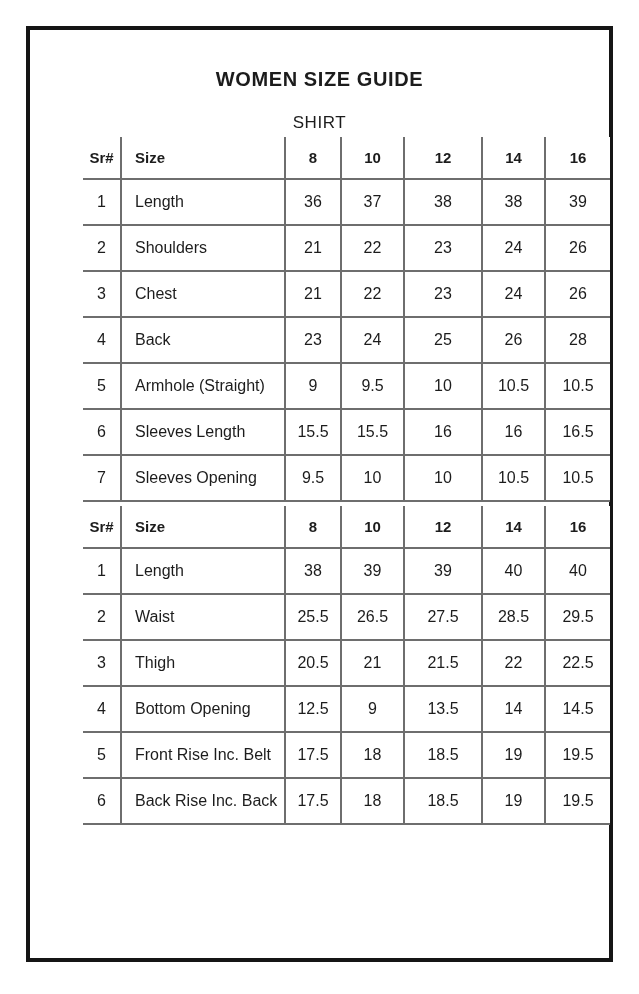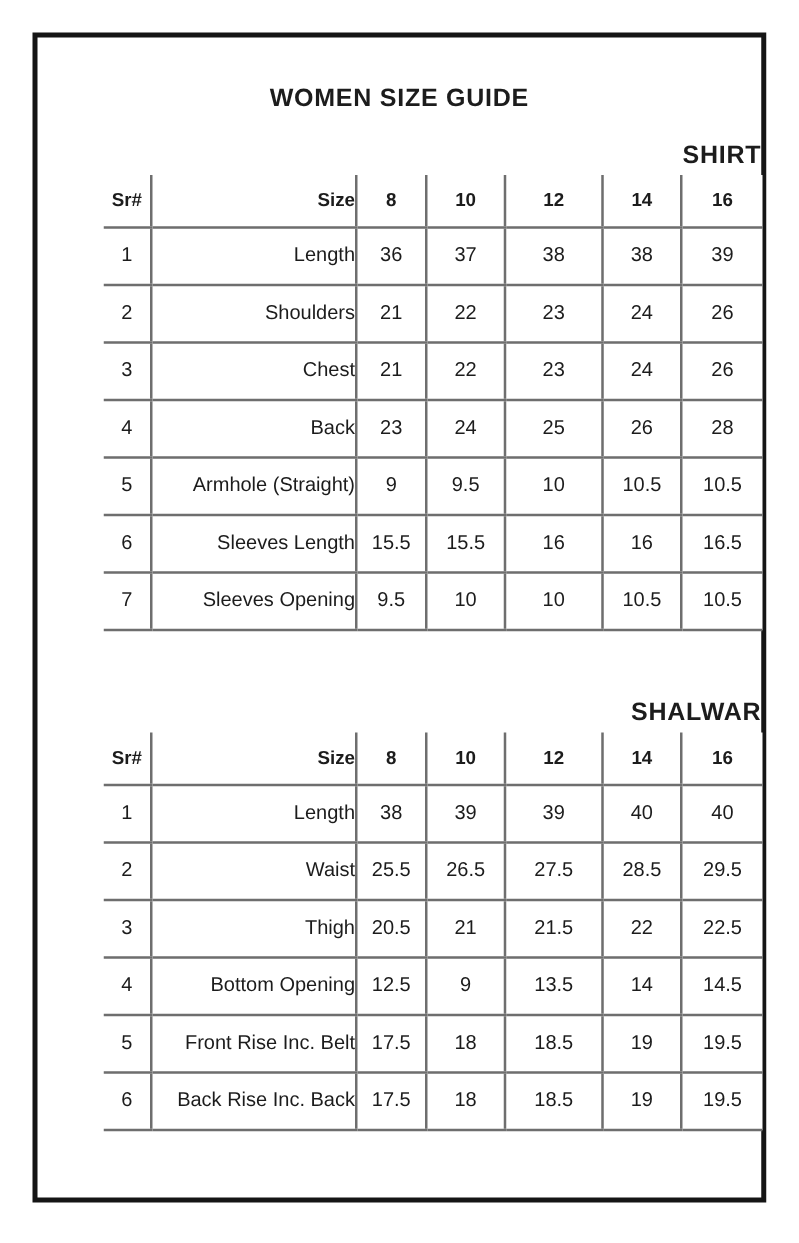--- a/index.html
+++ b/index.html
@@ -41,9 +41,9 @@
     letter-spacing: 0.4px;
   }
   .section-title {
-    text-align: right;
-    font-size: 20px;
-    font-weight: 700;
+    text-align: center;
+    font-size: 17px;
+    font-weight: 400;
     letter-spacing: 0.6px;
   }
   .section-title.shirt  { margin-top: 22px; }

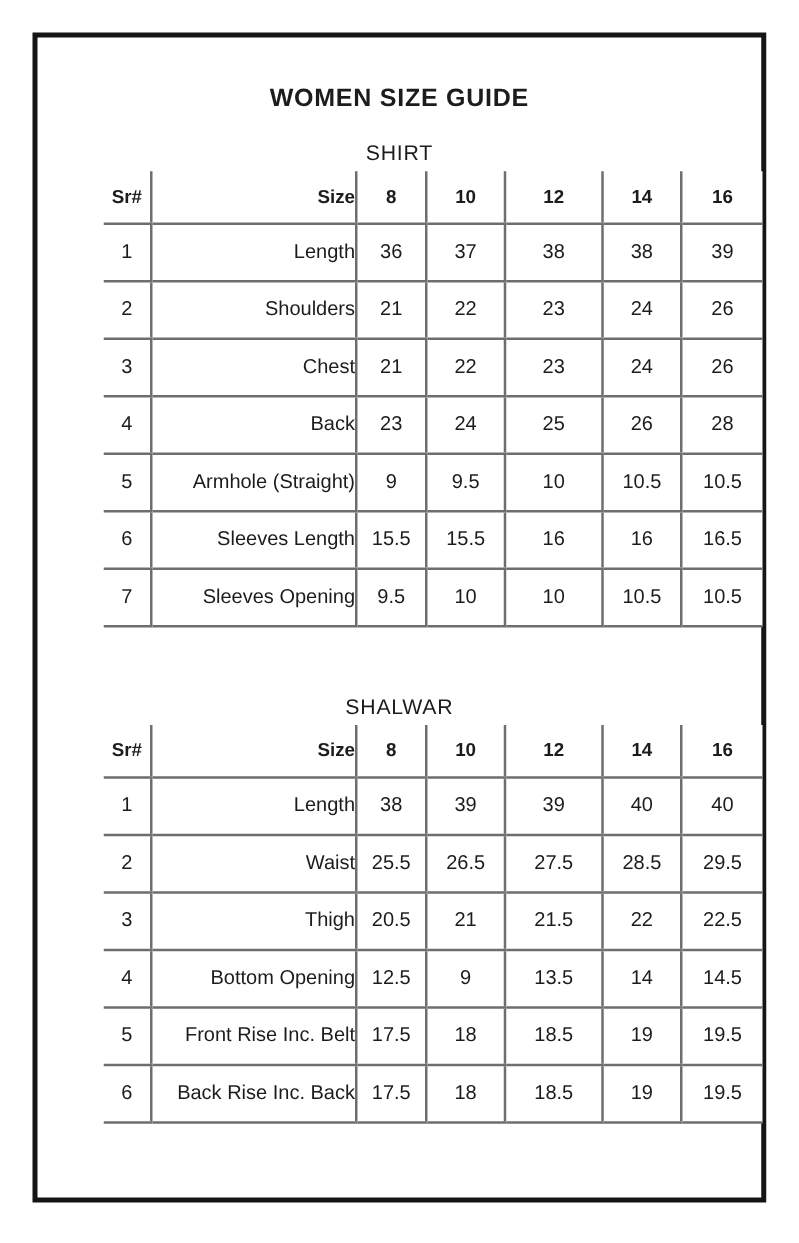--- a/index.html
+++ b/index.html
@@ -78,7 +78,7 @@
     border-left: 2px solid var(--line);
   }
   .col0 { width: 38px; }
-  .col1 { width: 164px; text-align: right; padding-left: 13px; }
+  .col1 { width: 164px; text-align: left; padding-left: 13px; }
   .col2 { width: 56px; }
   .col3 { width: 63px; }
   .col4 { width: 78px; }

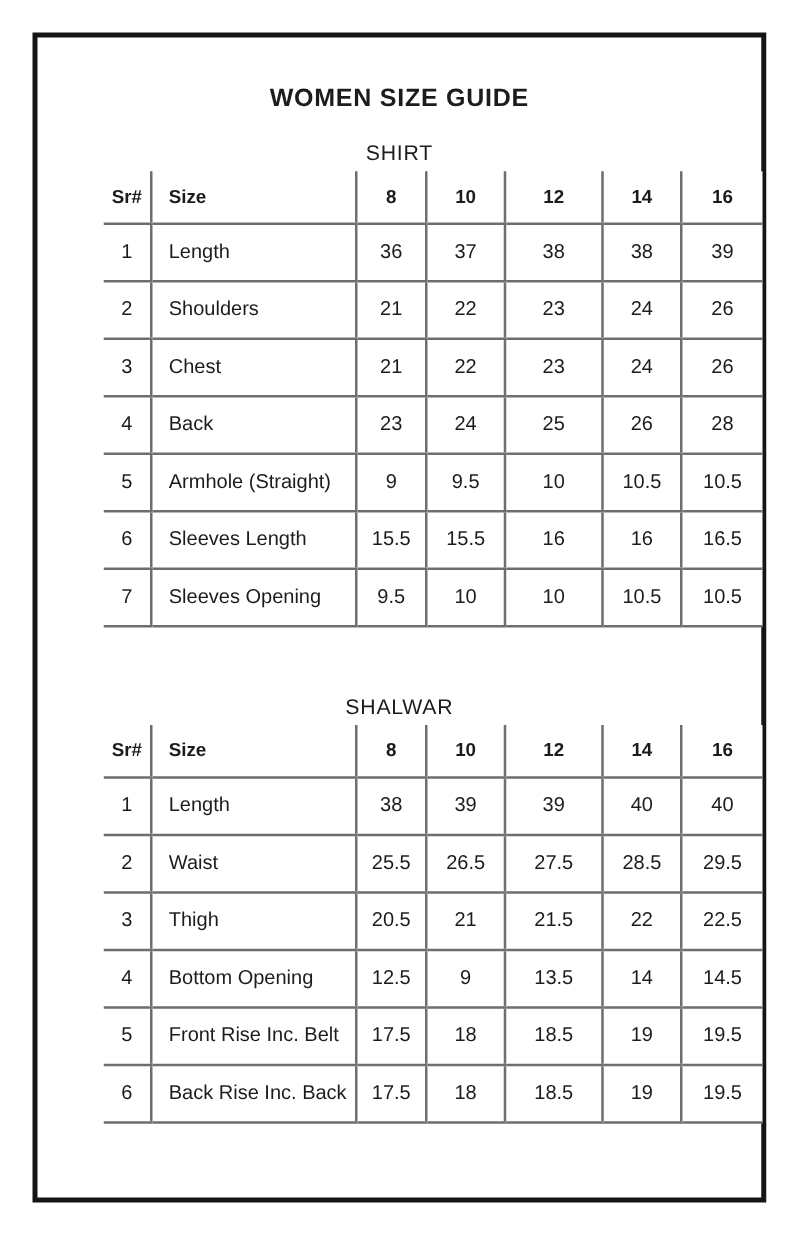--- a/index.html
+++ b/index.html
@@ -174,7 +174,6 @@
   </section>
 
   <section>
-    <h2 class="section-title shalwar">SHALWAR</h2>
     <table>
         <thead>
           <tr>

